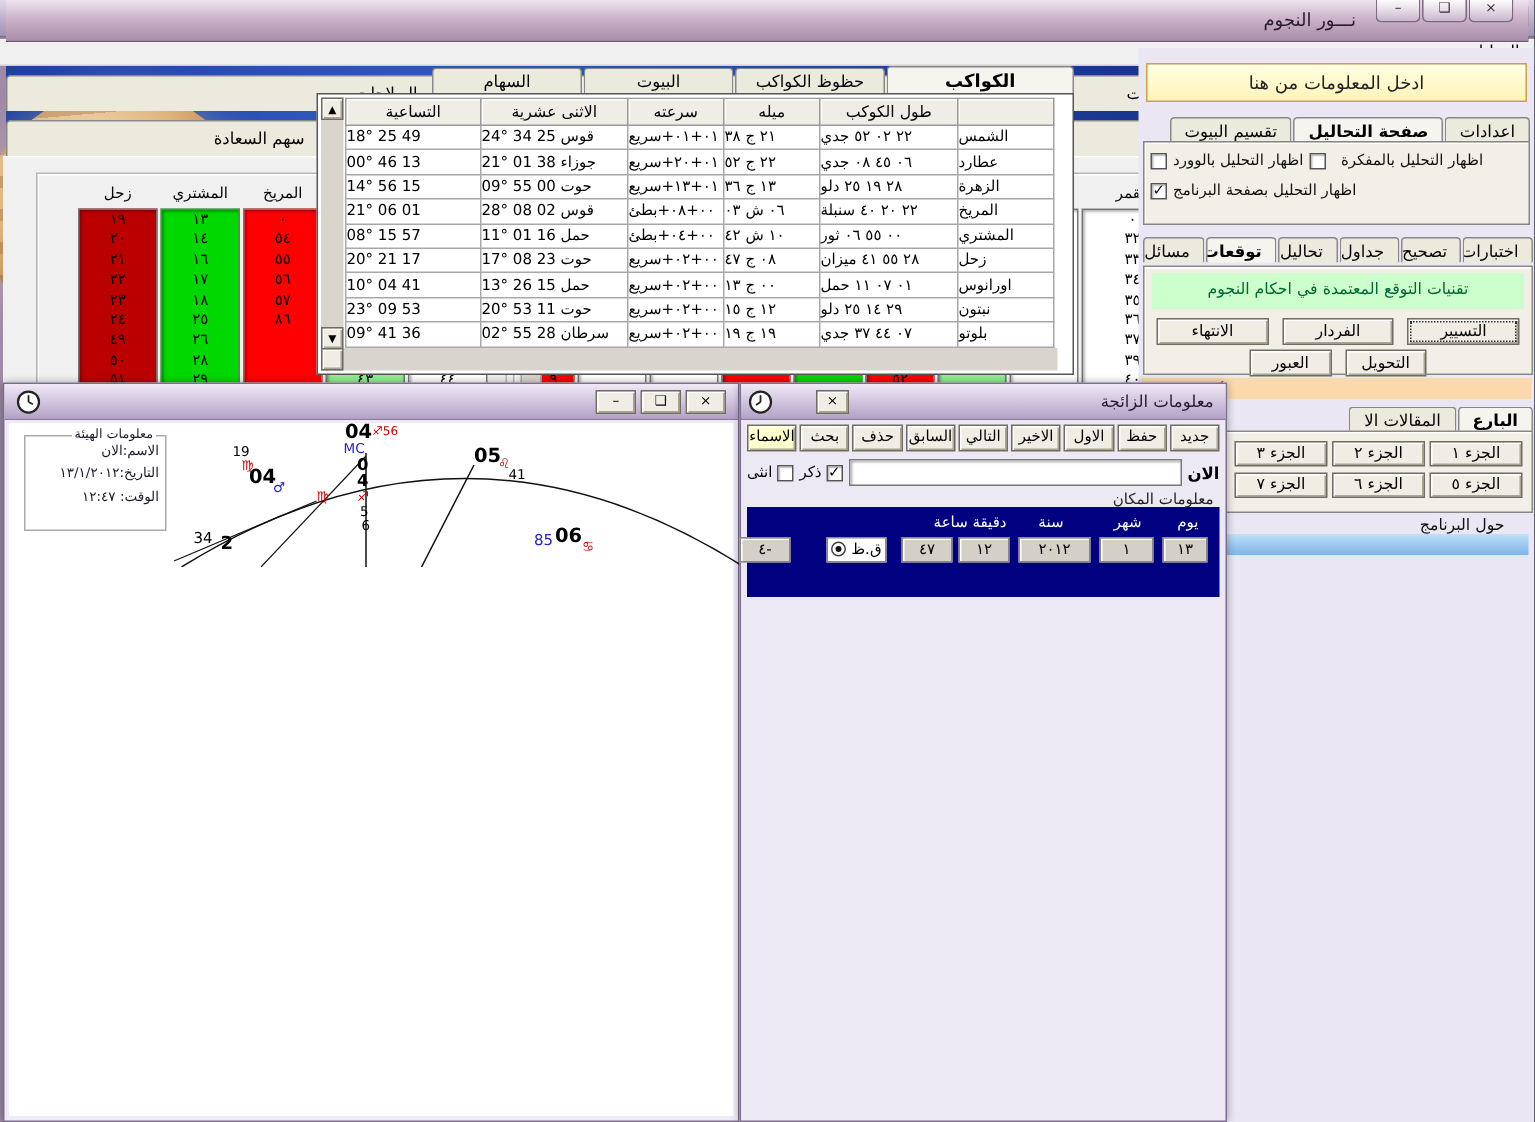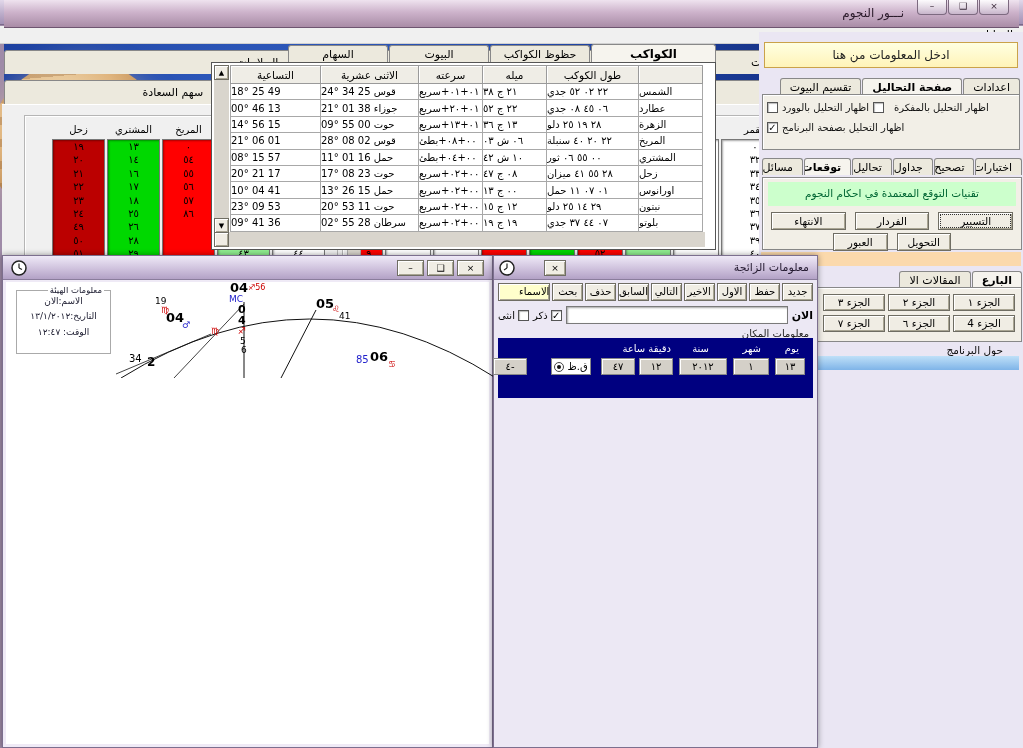--- a/index.html
+++ b/index.html
@@ -72,7 +72,7 @@
 
   
   #chart-win{left:2px;top:255px;width:491px;height:493px;background:#efeaf6;z-index:2;}
-  #chart-body{position:absolute;top:26px;left:3px;right:3px;bottom:3px;background:#fff;text-align:center;}
+  #chart-body{position:absolute;top:26px;left:3px;right:3px;bottom:3px;background:#fff;}
   #hayaa-box{position:absolute;left:10px;top:8px;width:95px;height:64px;border:1px solid #aaa;font-size:9px;direction:rtl;padding:3px 4px 0;color:#1a1a2e;}
   #hayaa-box .legend{position:absolute;top:-6px;right:6px;background:#fff;padding:0 2px;font-size:8.5px;}
   #hayaa-box div{line-height:1.7;white-space:nowrap;}

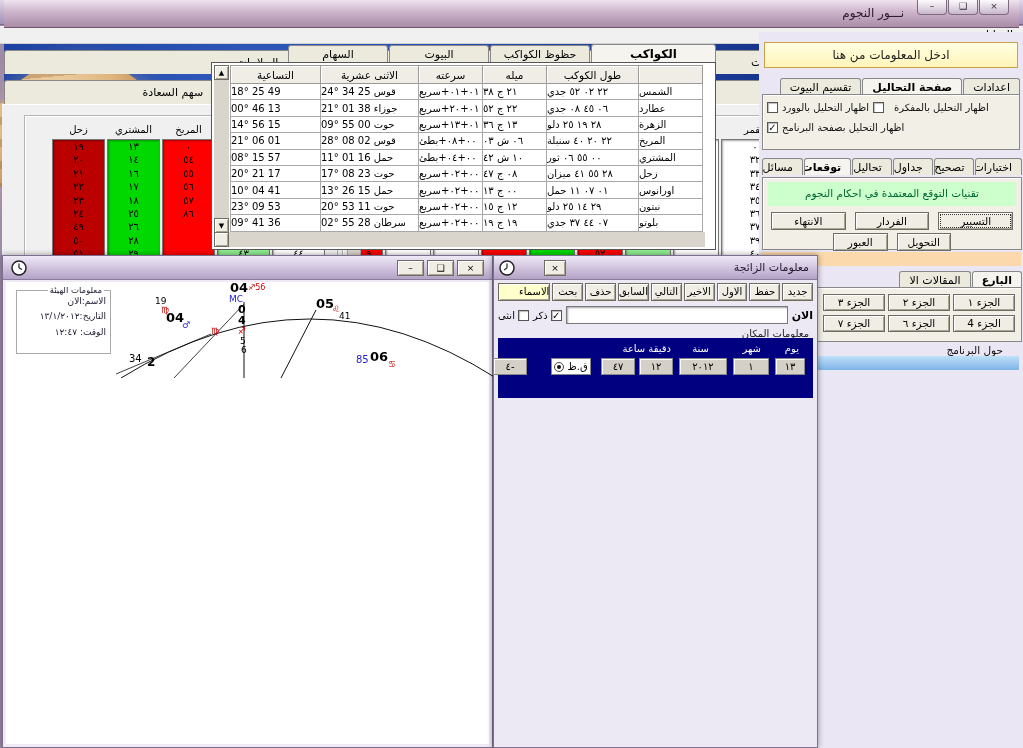--- a/index.html
+++ b/index.html
@@ -84,7 +84,7 @@
   #zj-title{position:absolute;right:8px;top:5px;}
   #zj-toolbar{position:absolute;top:27px;left:4px;right:4px;height:19px;display:flex;direction:rtl;gap:2px;}
   #zj-toolbar .btn3d{flex:1;height:18px;line-height:16px;font-size:10px;}
-  #zj-toolbar .btn3d:last-child{background:#ffffcc;padding-left:20px;}
+  #zj-toolbar .btn3d:last-child{background:#ffffcc;}
   #zj-inputrow{position:absolute;top:49px;left:4px;right:4px;height:20px;display:flex;direction:rtl;align-items:center;gap:4px;font-size:11px;}
   #zj-name-lbl{font-weight:bold;}
   #zj-textbox{flex:1;height:18px;}

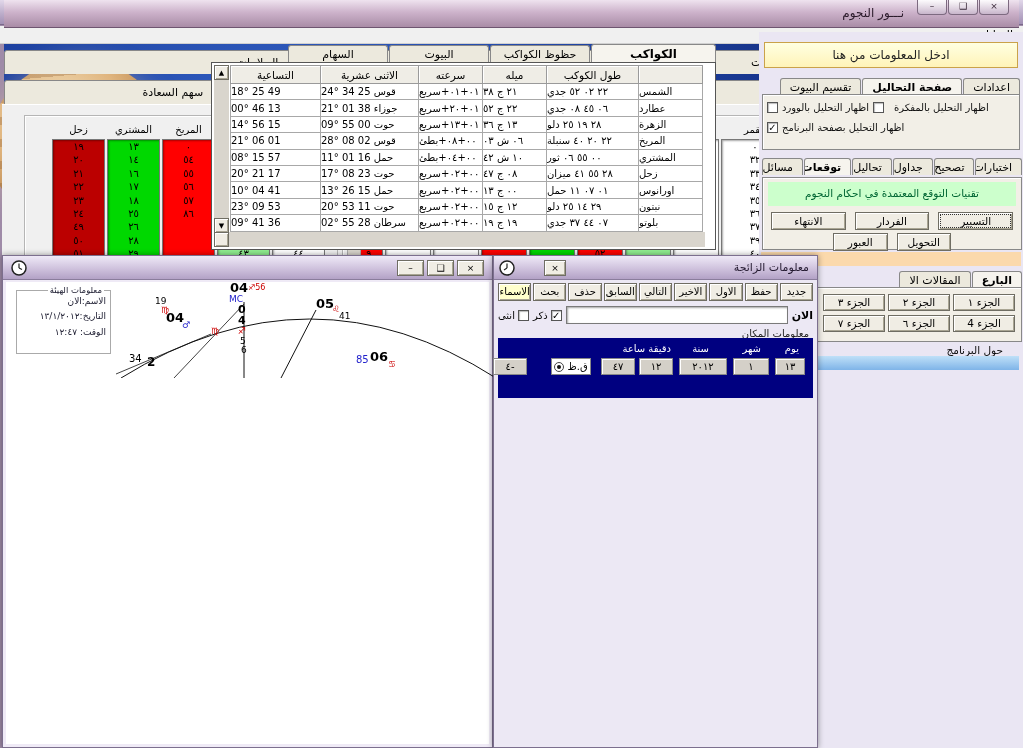--- a/index.html
+++ b/index.html
@@ -312,7 +312,7 @@
             <button class="btn3d">الجزء ٣</button>
           </div>
         <div class="part-row" style="margin:4px 6px 0;">
-            <button class="btn3d">الجزء 4</button>
+            <button class="btn3d">الجزء ٥</button>
             <button class="btn3d">الجزء ٦</button>
             <button class="btn3d">الجزء ٧</button>
           </div>

